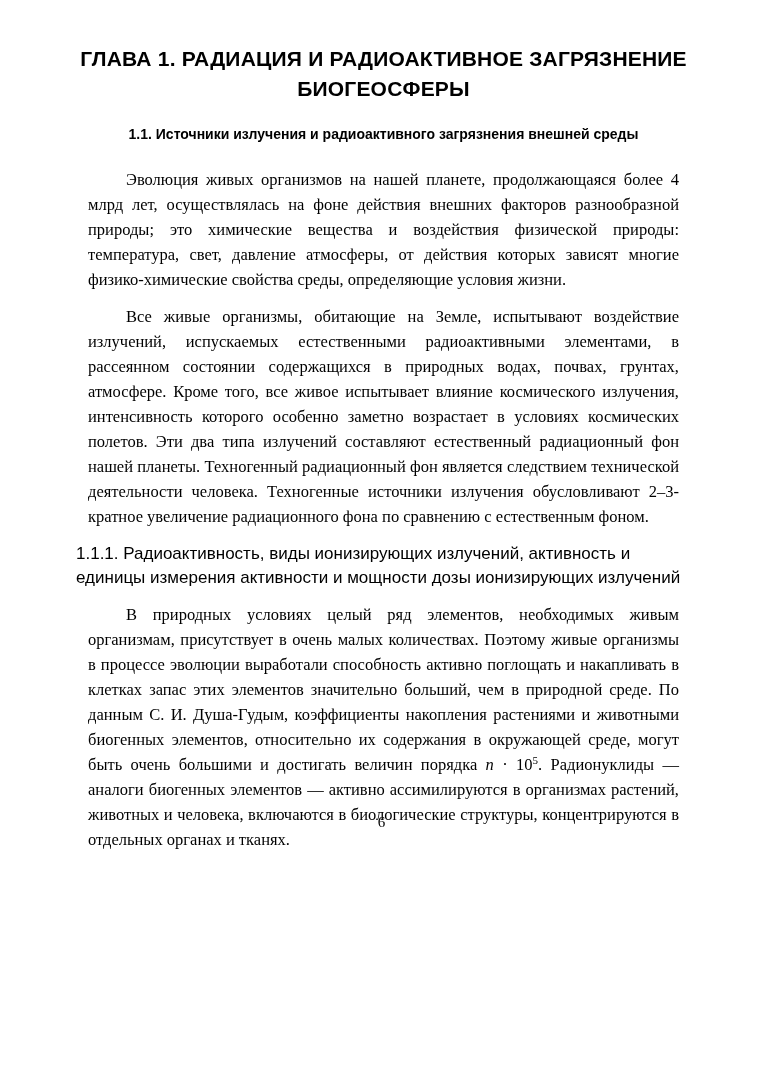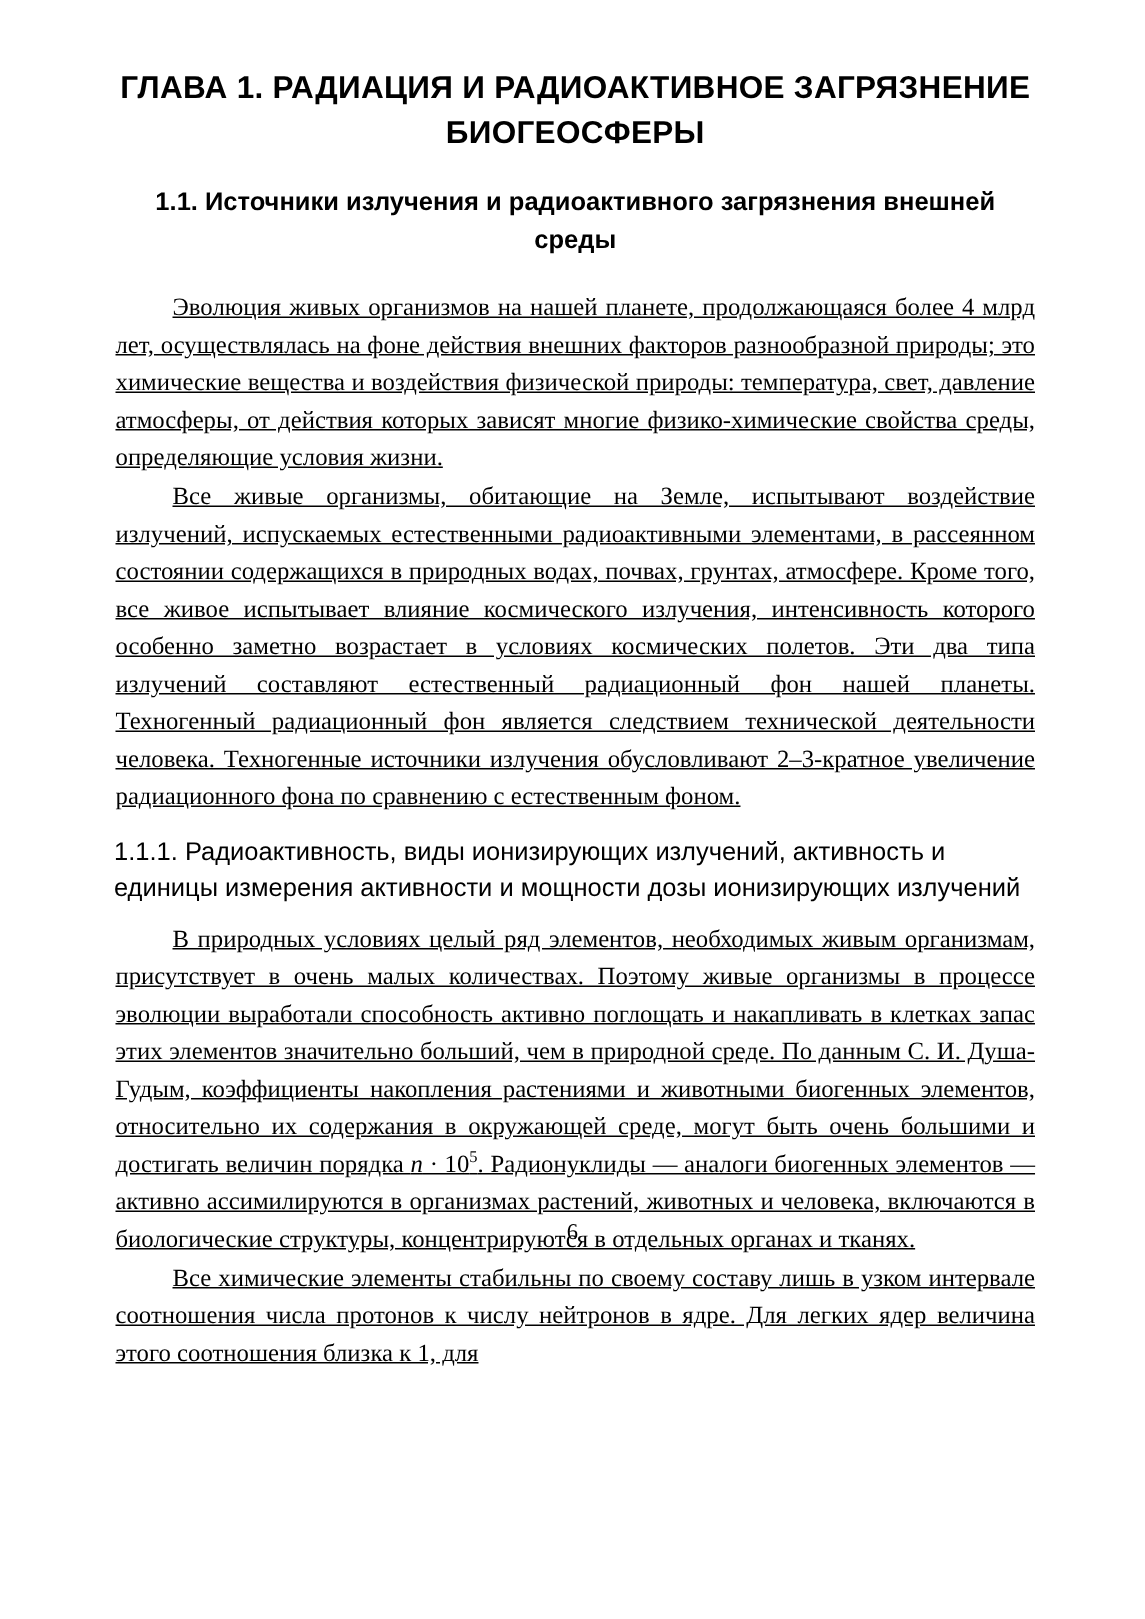--- a/index.html
+++ b/index.html
@@ -34,7 +34,7 @@
   }
   .section-title {
     font-family: "Liberation Sans", sans-serif;
-    font-size: 17px;
+    font-size: 14px;
     font-weight: bold;
     line-height: 25px;
     text-align: center;

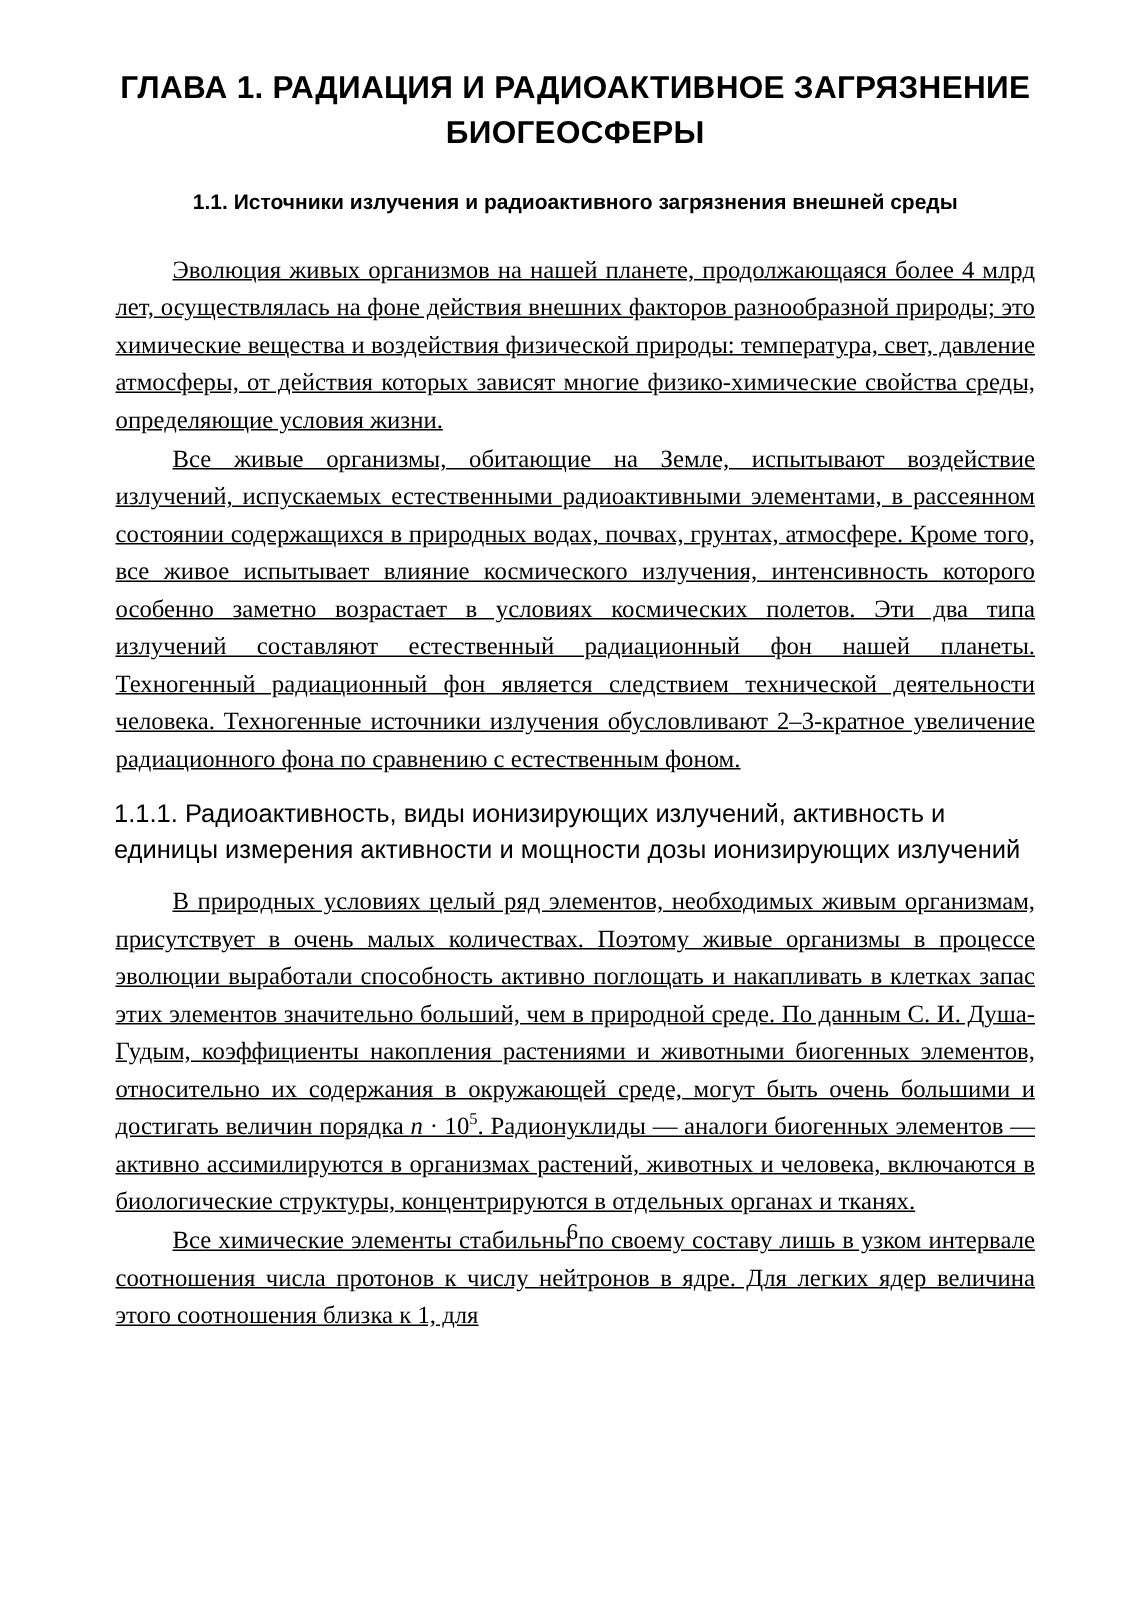--- a/index.html
+++ b/index.html
@@ -53,8 +53,7 @@
     line-height: 25px;
     text-align: justify;
     text-indent: 38px;
-    margin: 1px;
-    text-decoration: underline;
+    margin: 12px;
   }
   .para .var {
     font-style: italic;

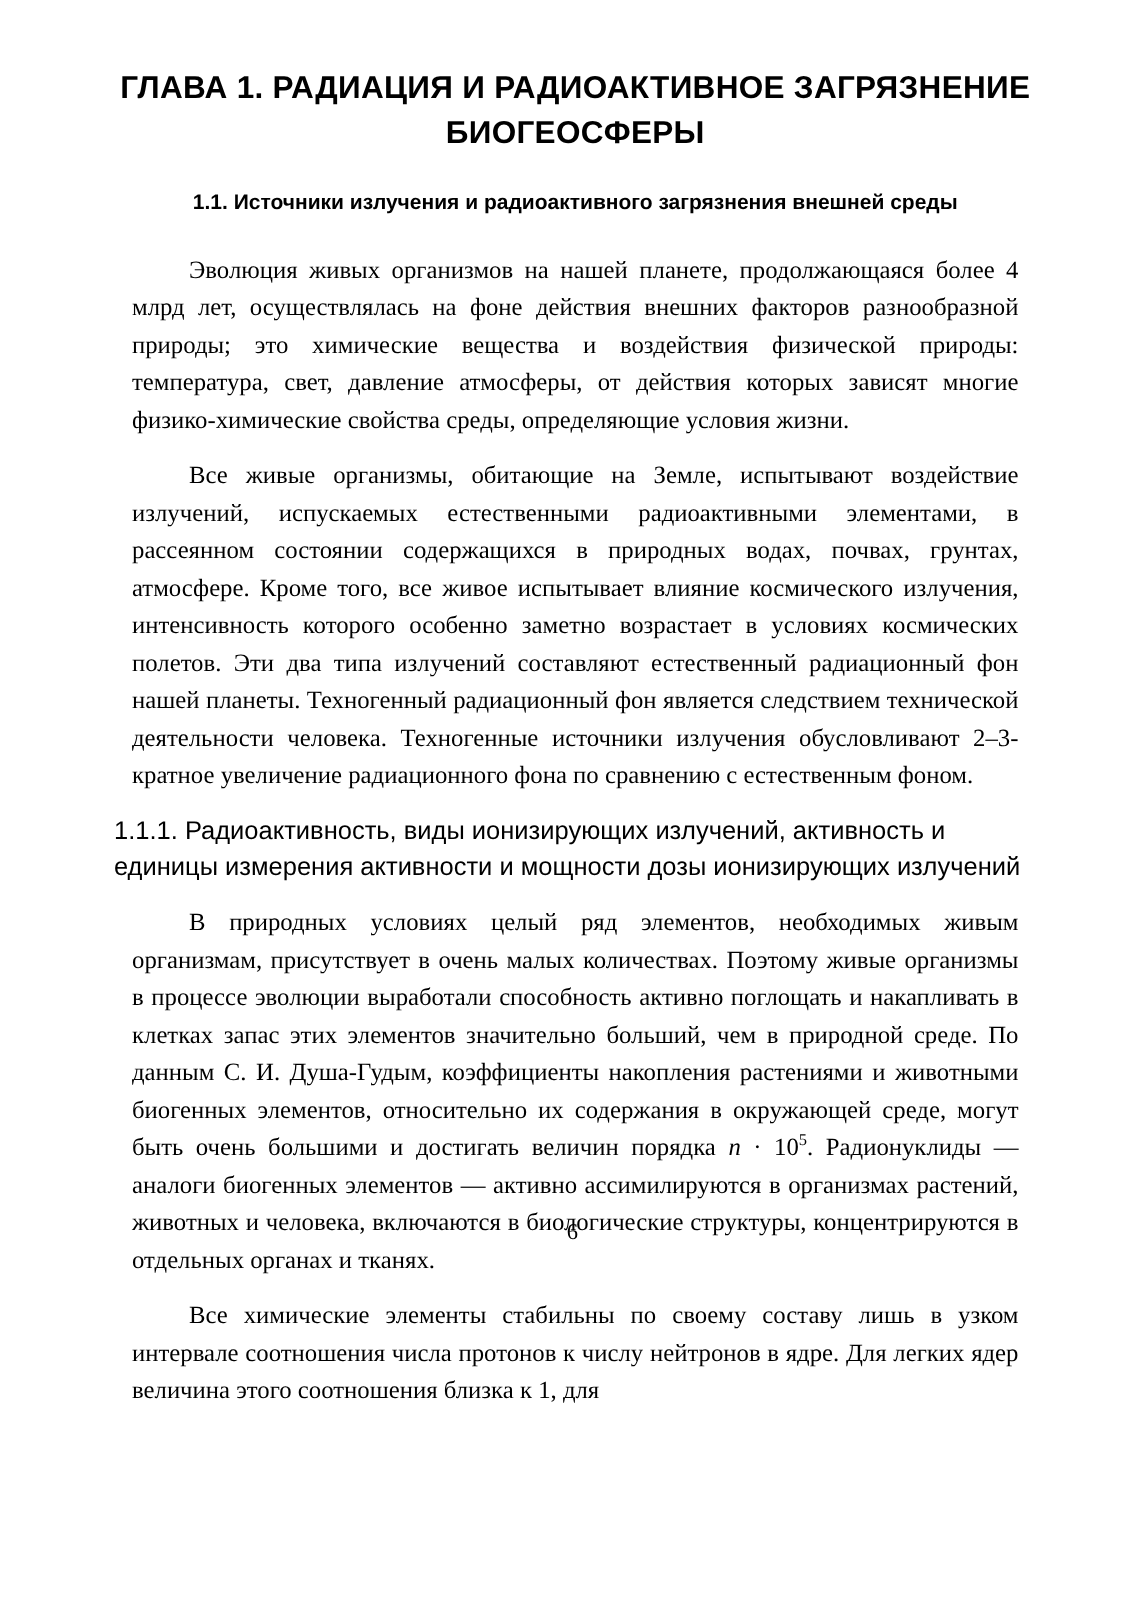--- a/index.html
+++ b/index.html
@@ -88,7 +88,6 @@
 
   <p class="para"><span>В природных условиях целый ряд элементов, необходимых живым организмам, присутствует в очень малых количествах. Поэтому живые организмы в процессе эволюции выработали способность активно поглощать и накапливать в клетках запас этих элементов значительно больший, чем в природной среде. По данным С. И. Душа-Гудым, коэффициенты накопления растениями и животными биогенных элементов, относительно их содержания в окружающей среде, могут быть очень большими и достигать величин порядка </span><i class="var">n</i><span> · 10</span><sup>5</sup><span>. Радионуклиды — аналоги биогенных элементов — активно ассимилируются в организмах растений, животных и человека, включаются в биологические структуры, концентрируются в отдельных органах и тканях.</span></p>
 
-  <p class="para">Все химические элементы стабильны по своему составу лишь в узком интервале соотношения числа протонов к числу нейтронов в ядре. Для легких ядер величина этого соотношения близка к 1, для</p>
 
   <div class="page-number">6</div>
 

